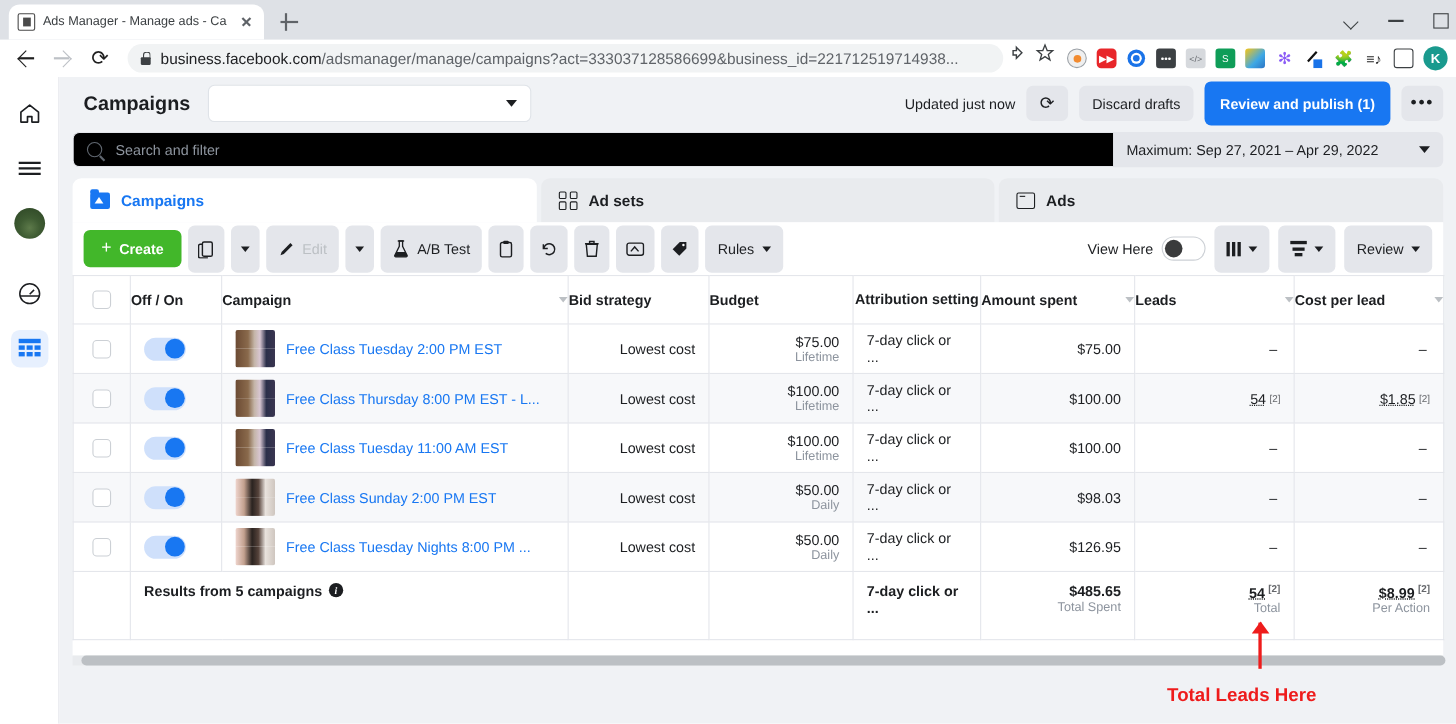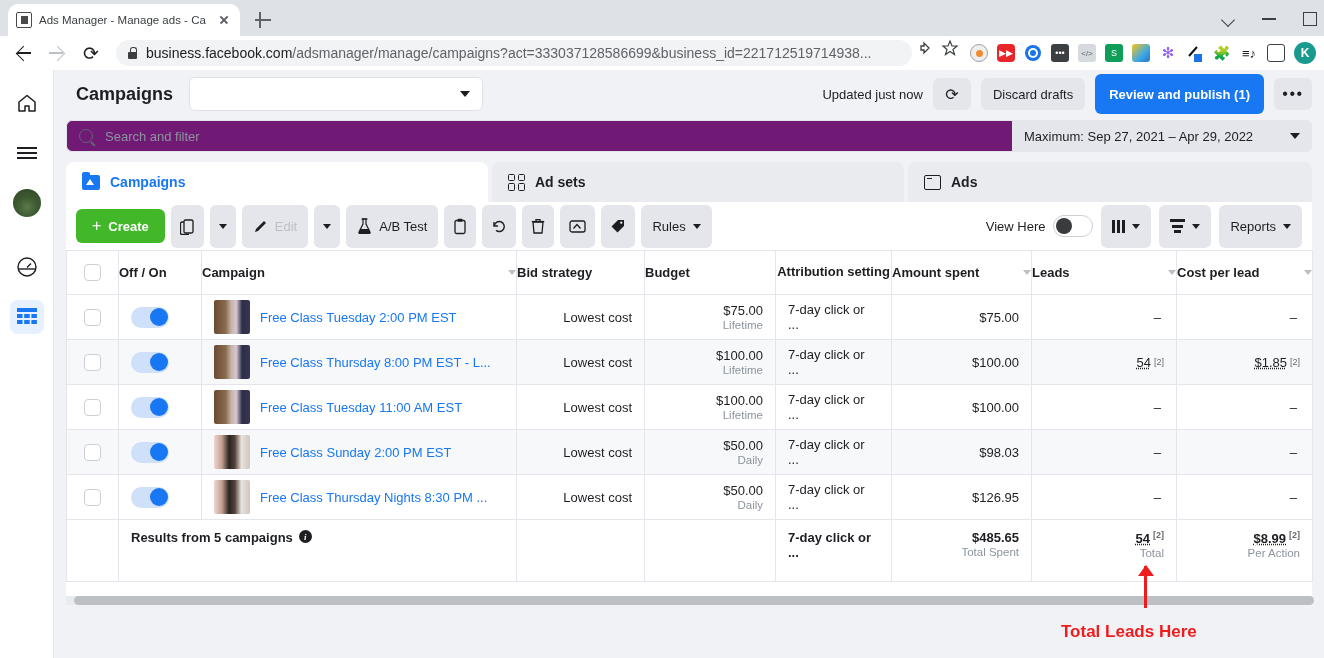--- a/index.html
+++ b/index.html
@@ -114,7 +114,7 @@
   .dots { letter-spacing:1.5px; font-size:16px; line-height:1; }
 
   .searchrow { display:flex; align-items:center; padding:0 12px; gap:0; height:36px; }
-  .searchbox { flex:1 1 auto; height:32px; background:#701a75; border-radius:6px 0 0 6px;
+  .searchbox { flex:1 1 auto; height:32px; background:#000000; border-radius:6px 0 0 6px;
      display:flex; align-items:center; padding:0 12px; gap:12px; border:1px solid #e4e6eb; border-right:none;}
   .mag { width:14px;height:14px;border:1.7px solid #606770;border-radius:50%; position:relative; flex:0 0 14px;}
   .mag:after { content:""; position:absolute; right:-4px; bottom:-3px; width:6px;height:1.7px;

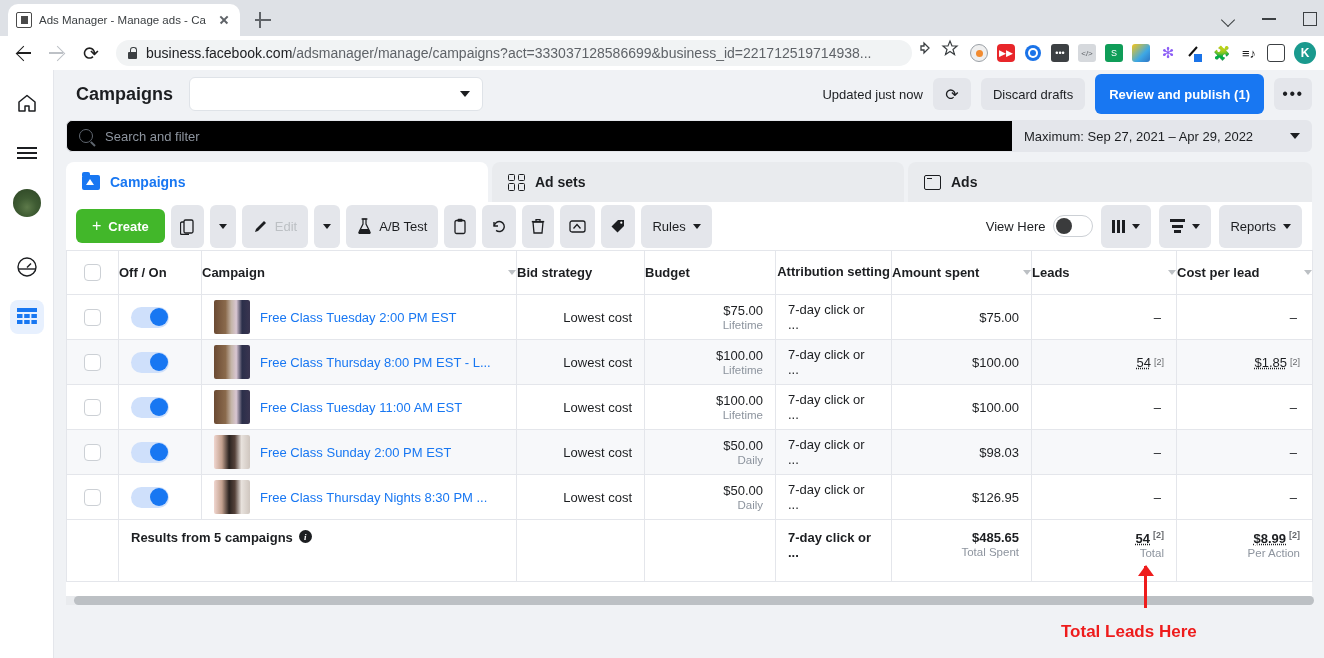--- a/index.html
+++ b/index.html
@@ -443,7 +443,7 @@
           <span class="caret sm"></span>
         </span>
         <span class="tb">
-          <span>Reports</span>
+          <span>Review</span>
           <span class="caret sm"></span>
         </span>
       </div>

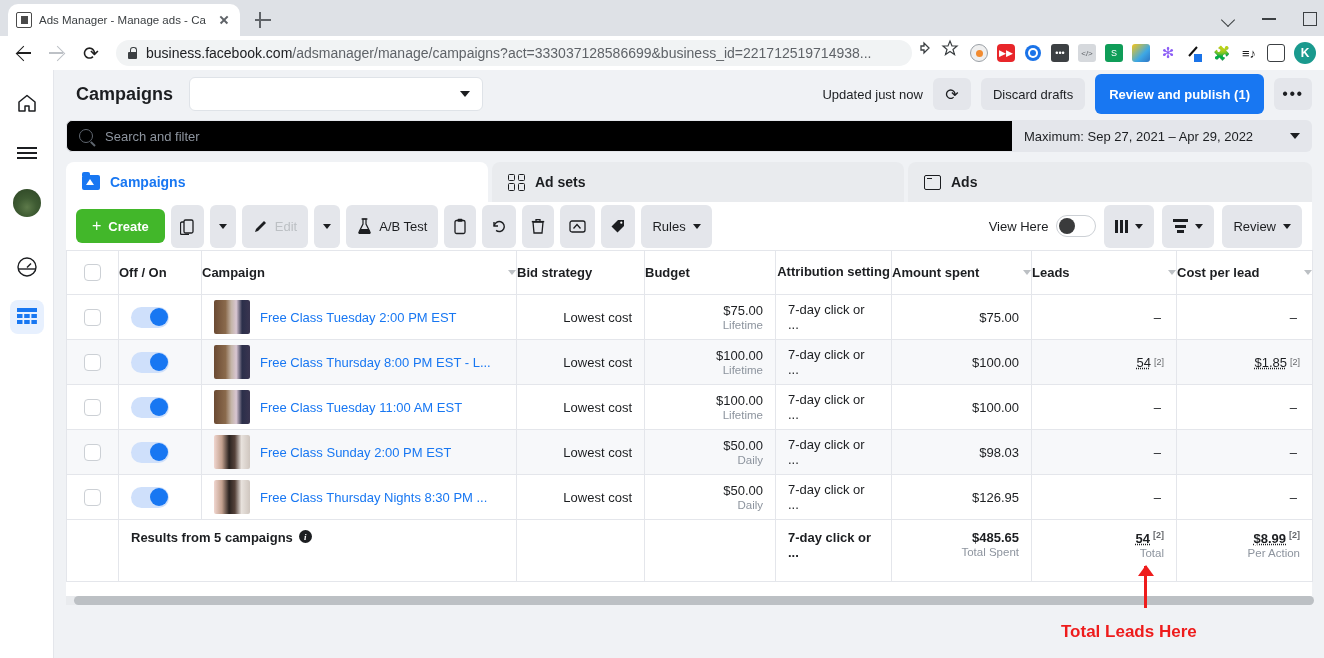--- a/index.html
+++ b/index.html
@@ -746,7 +746,7 @@
                   <span class="half"></span>
                   <span class="half"></span>
                 </span>
-                <a class="camp-link">Free Class Thursday Nights 8:30 PM ...</a>
+                <a class="camp-link">Free Class Tuesday Nights 8:00 PM ...</a>
               </div>
             </td>
             <td>

